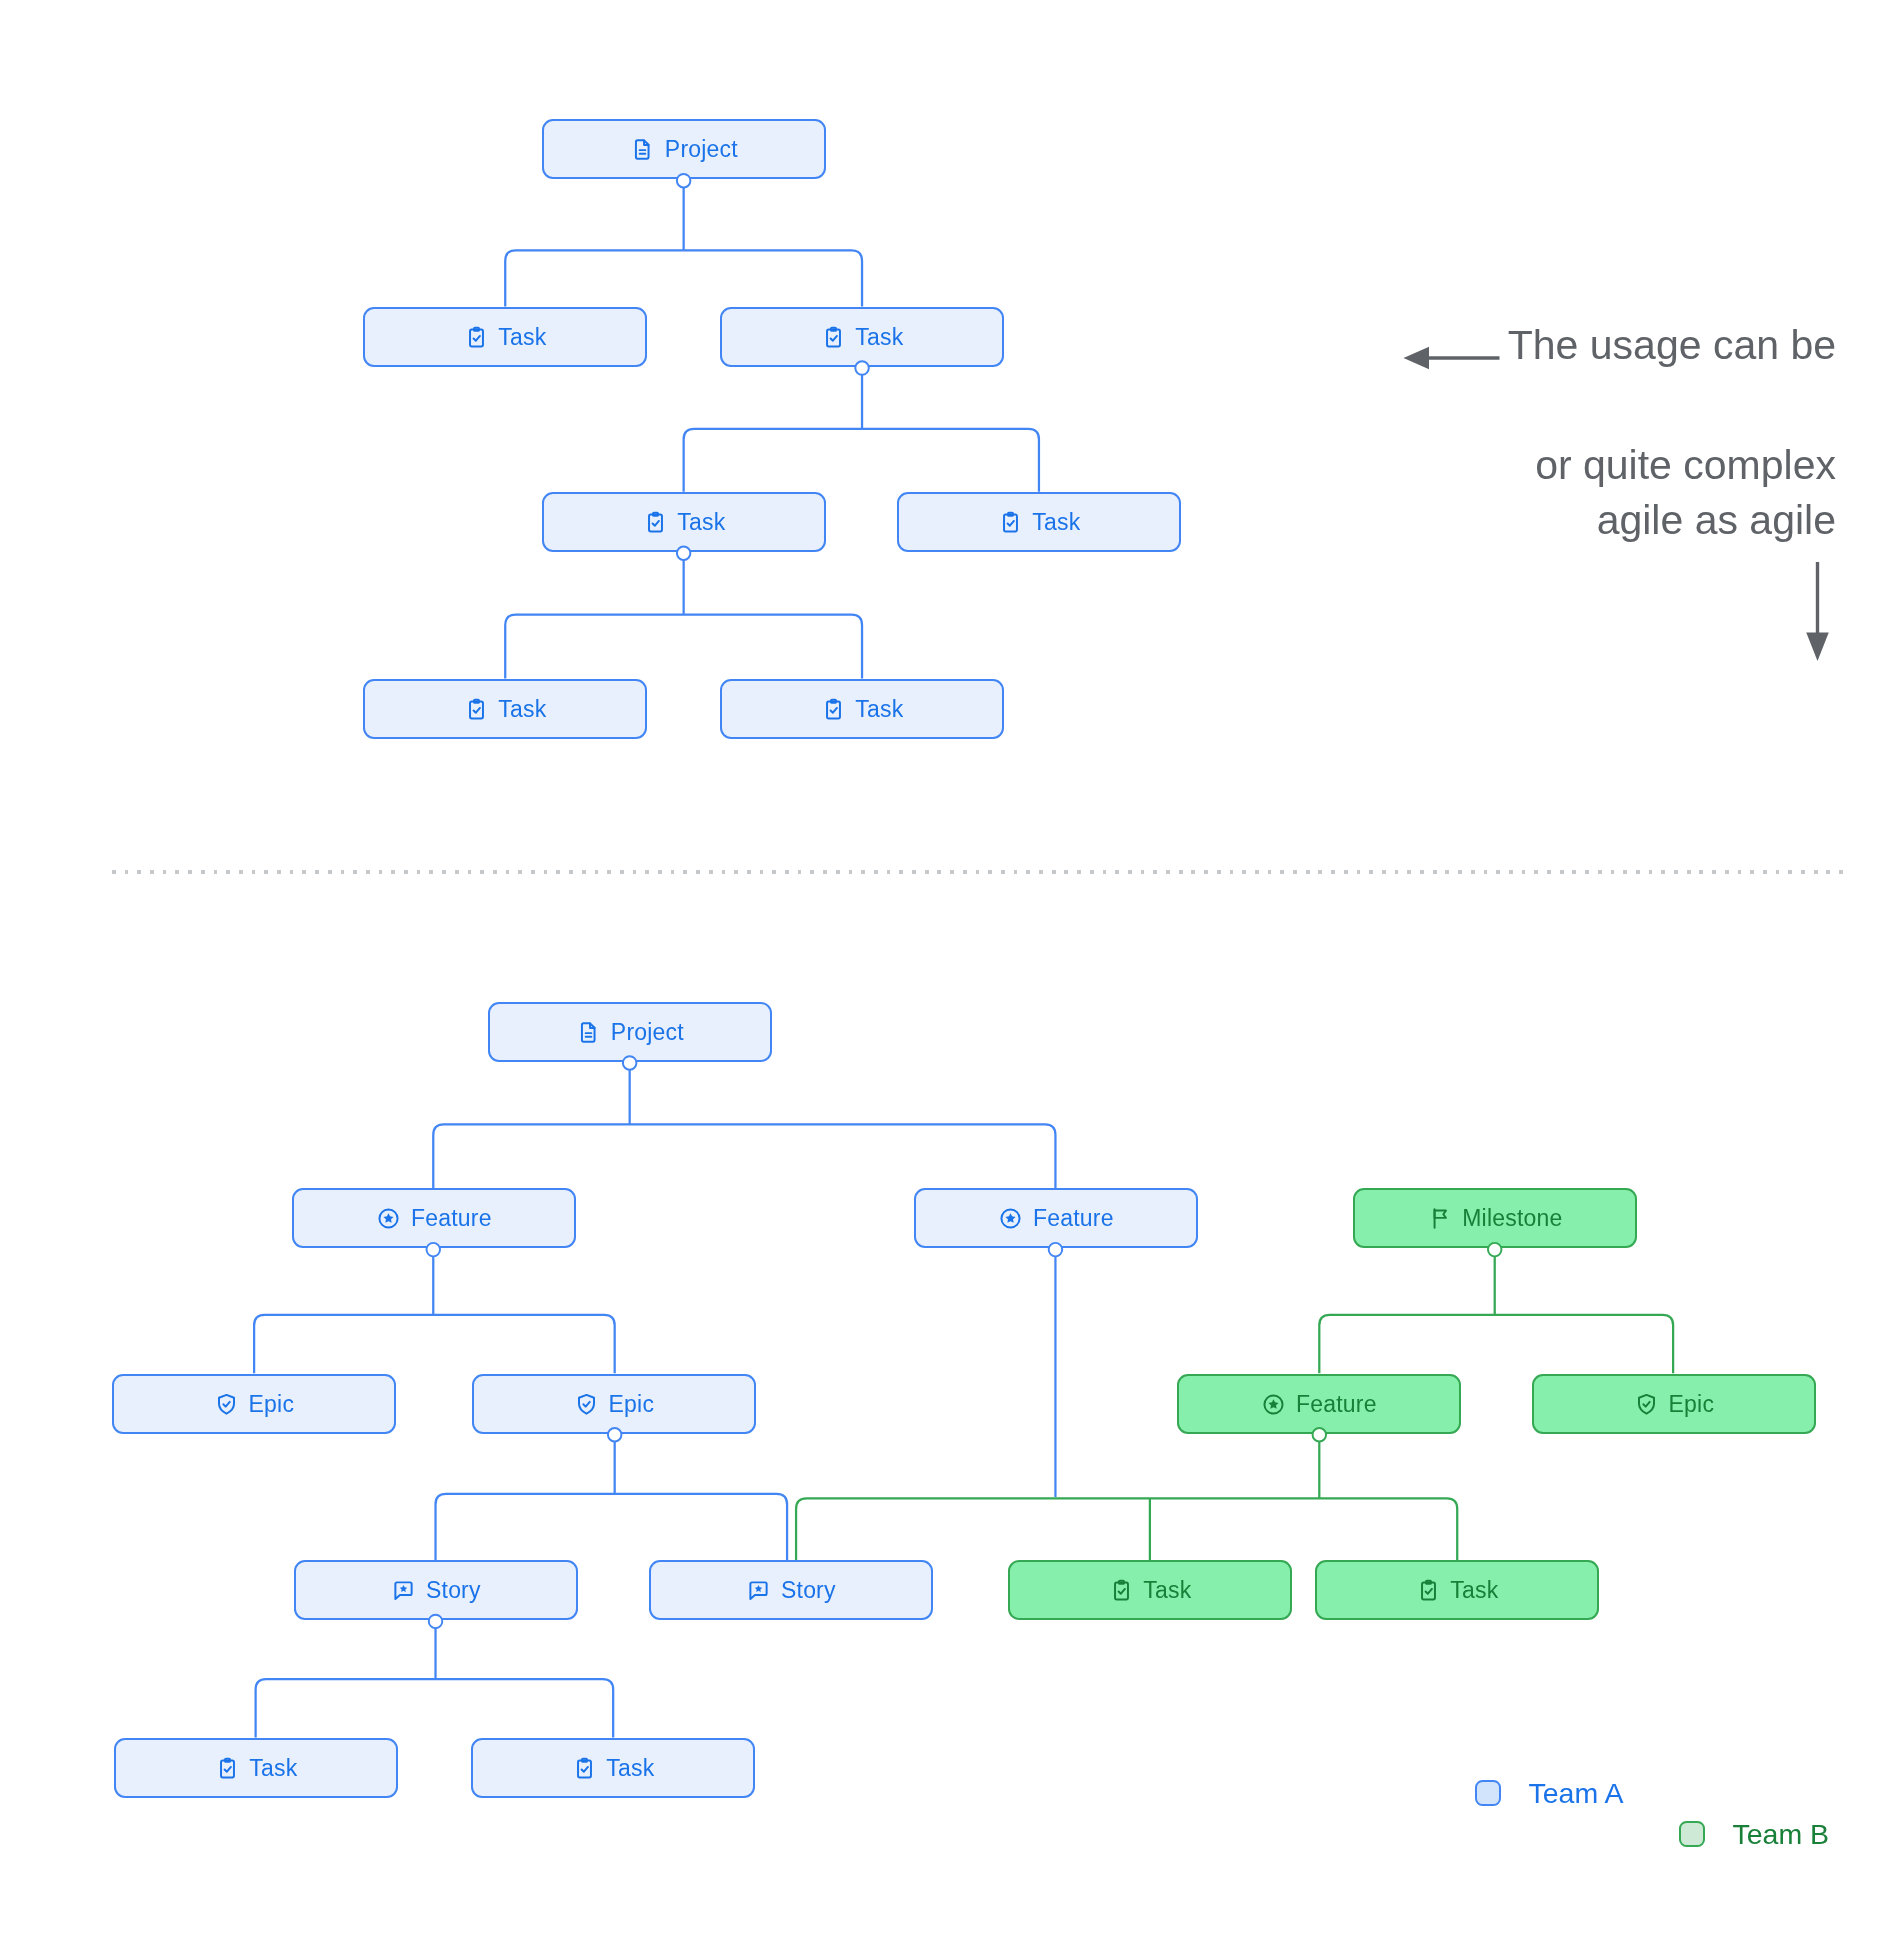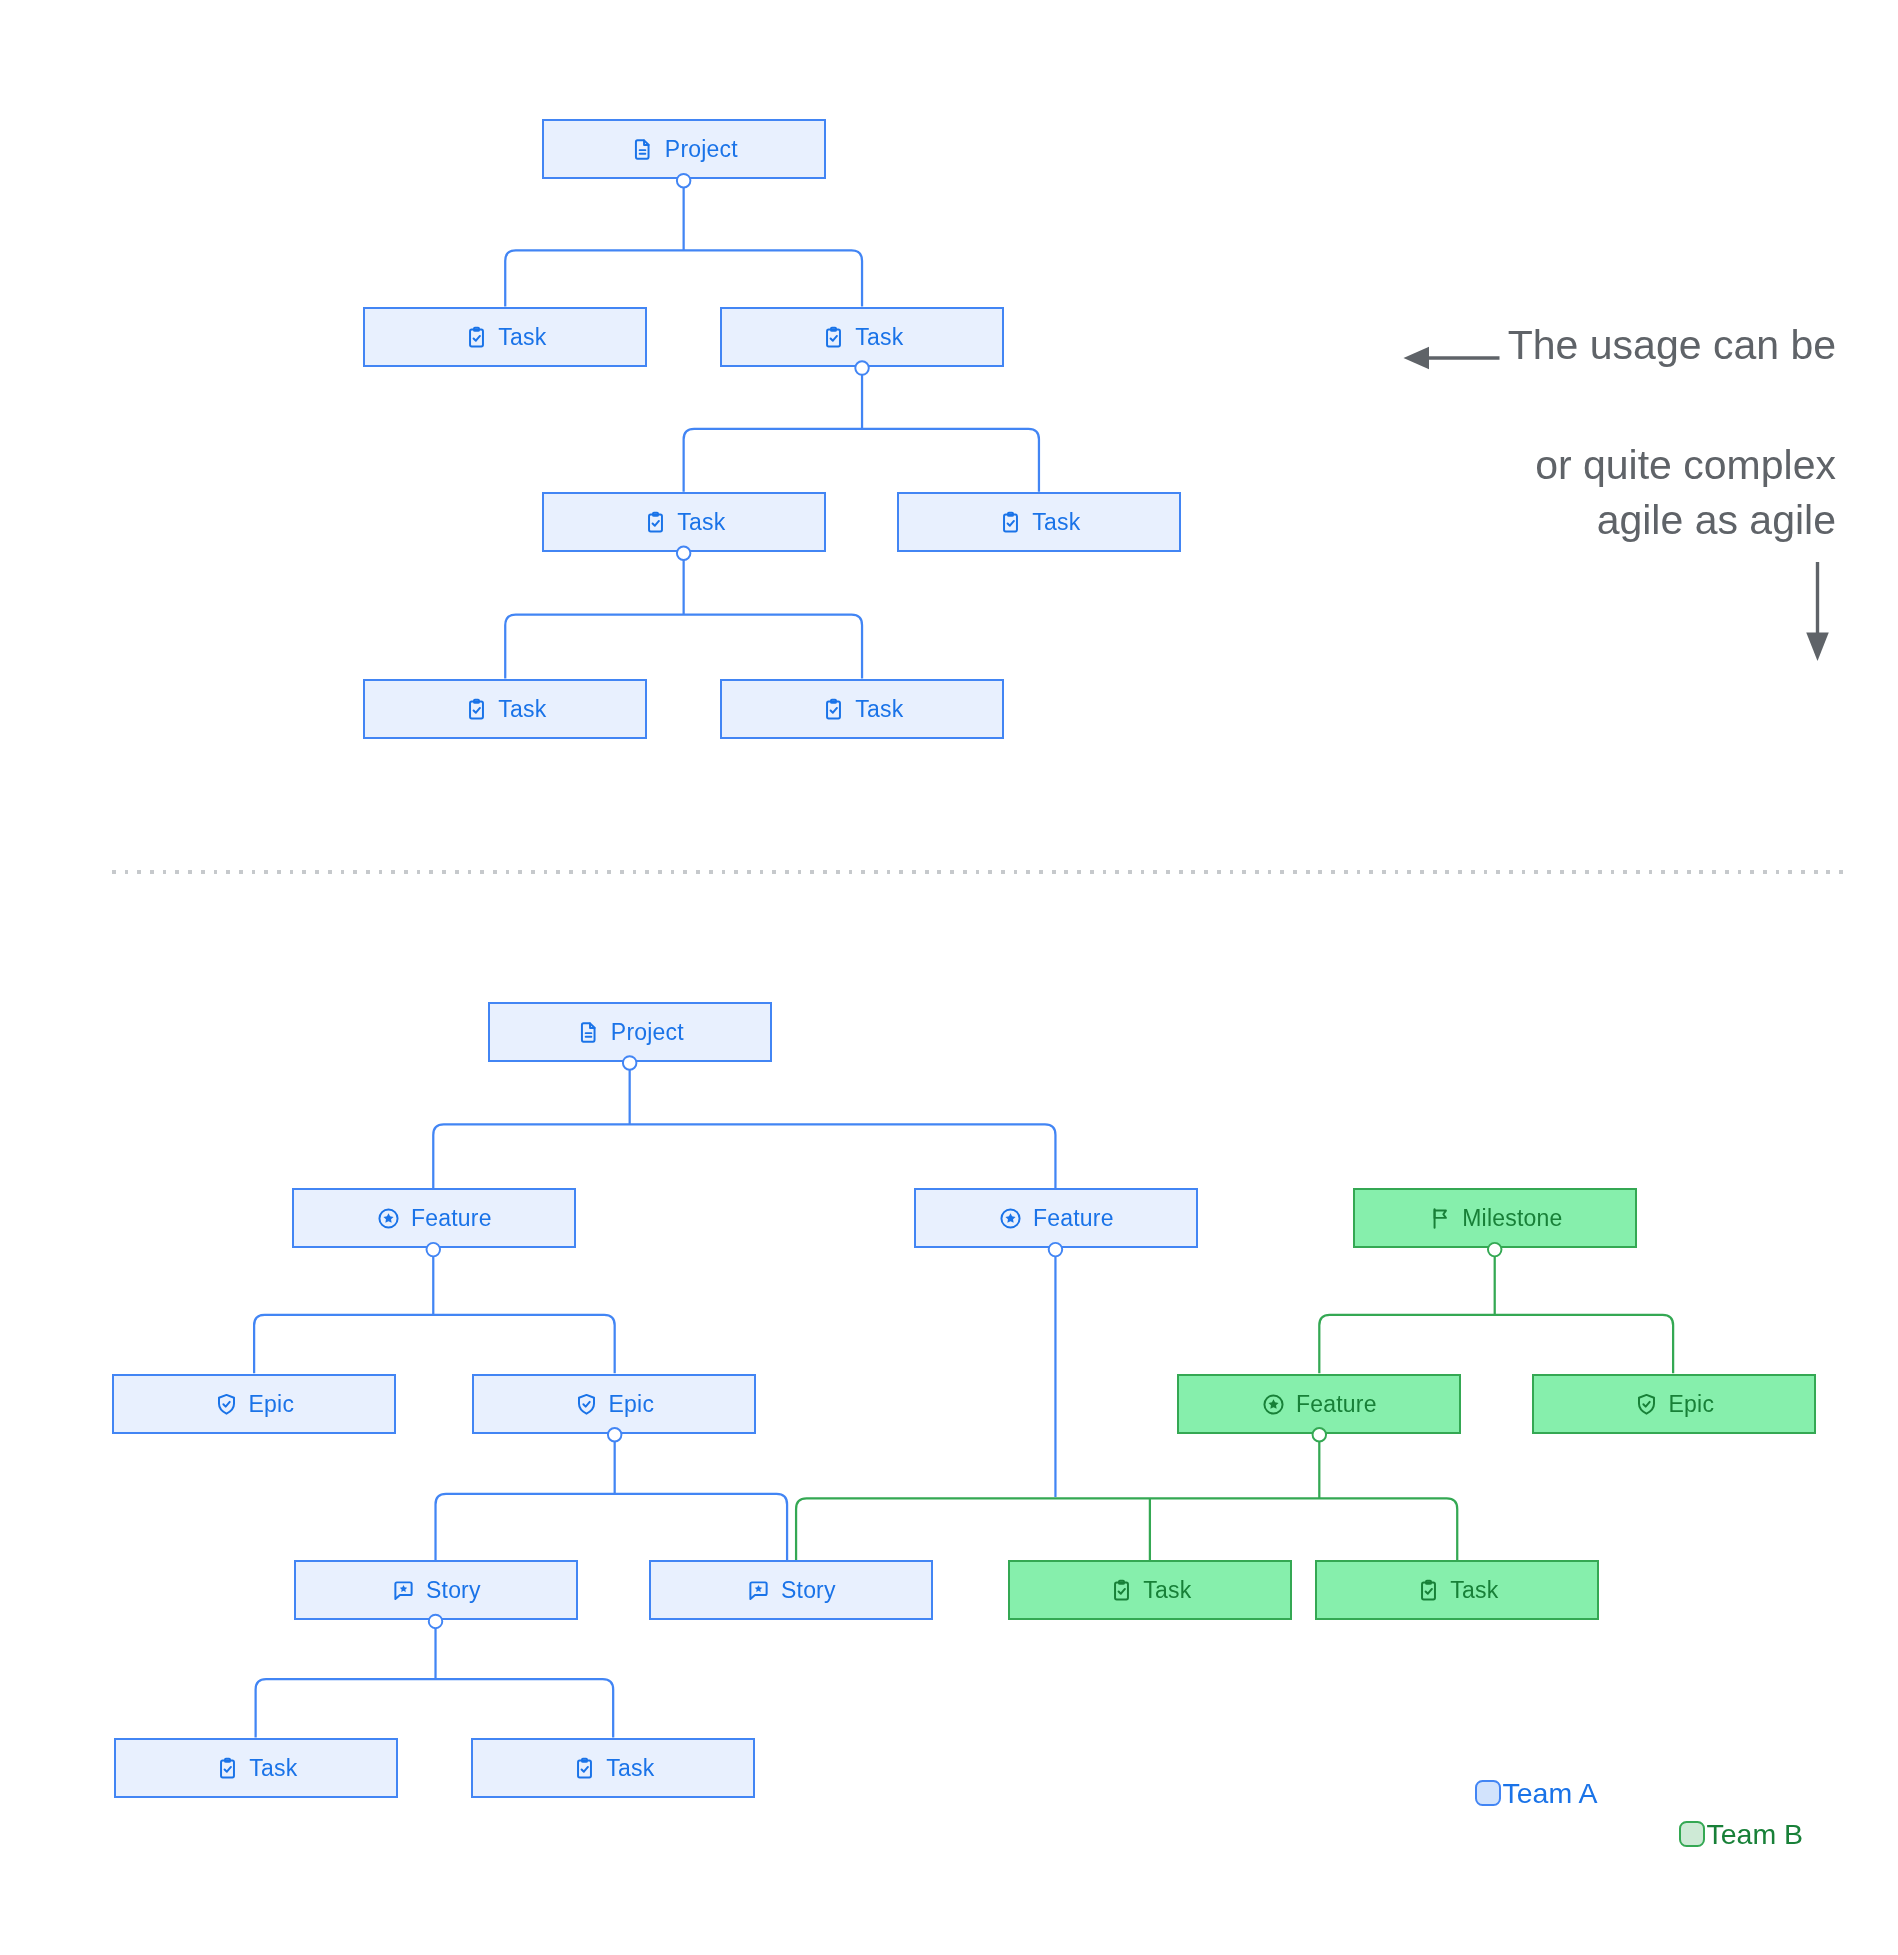--- a/index.html
+++ b/index.html
@@ -13,7 +13,7 @@
   #nodes-layer{position:absolute;left:0;top:0;width:100%;height:100%;z-index:2;}
   .node{
     position:absolute;width:284px;height:60px;box-sizing:border-box;
-    border:2.2px solid;border-radius:0;
+    border:2.2px solid;border-radius:11px;
     display:flex;align-items:center;justify-content:center;gap:9.7px;
     font-size:23px;font-weight:500;letter-spacing:0.2px;cursor:pointer;
   }

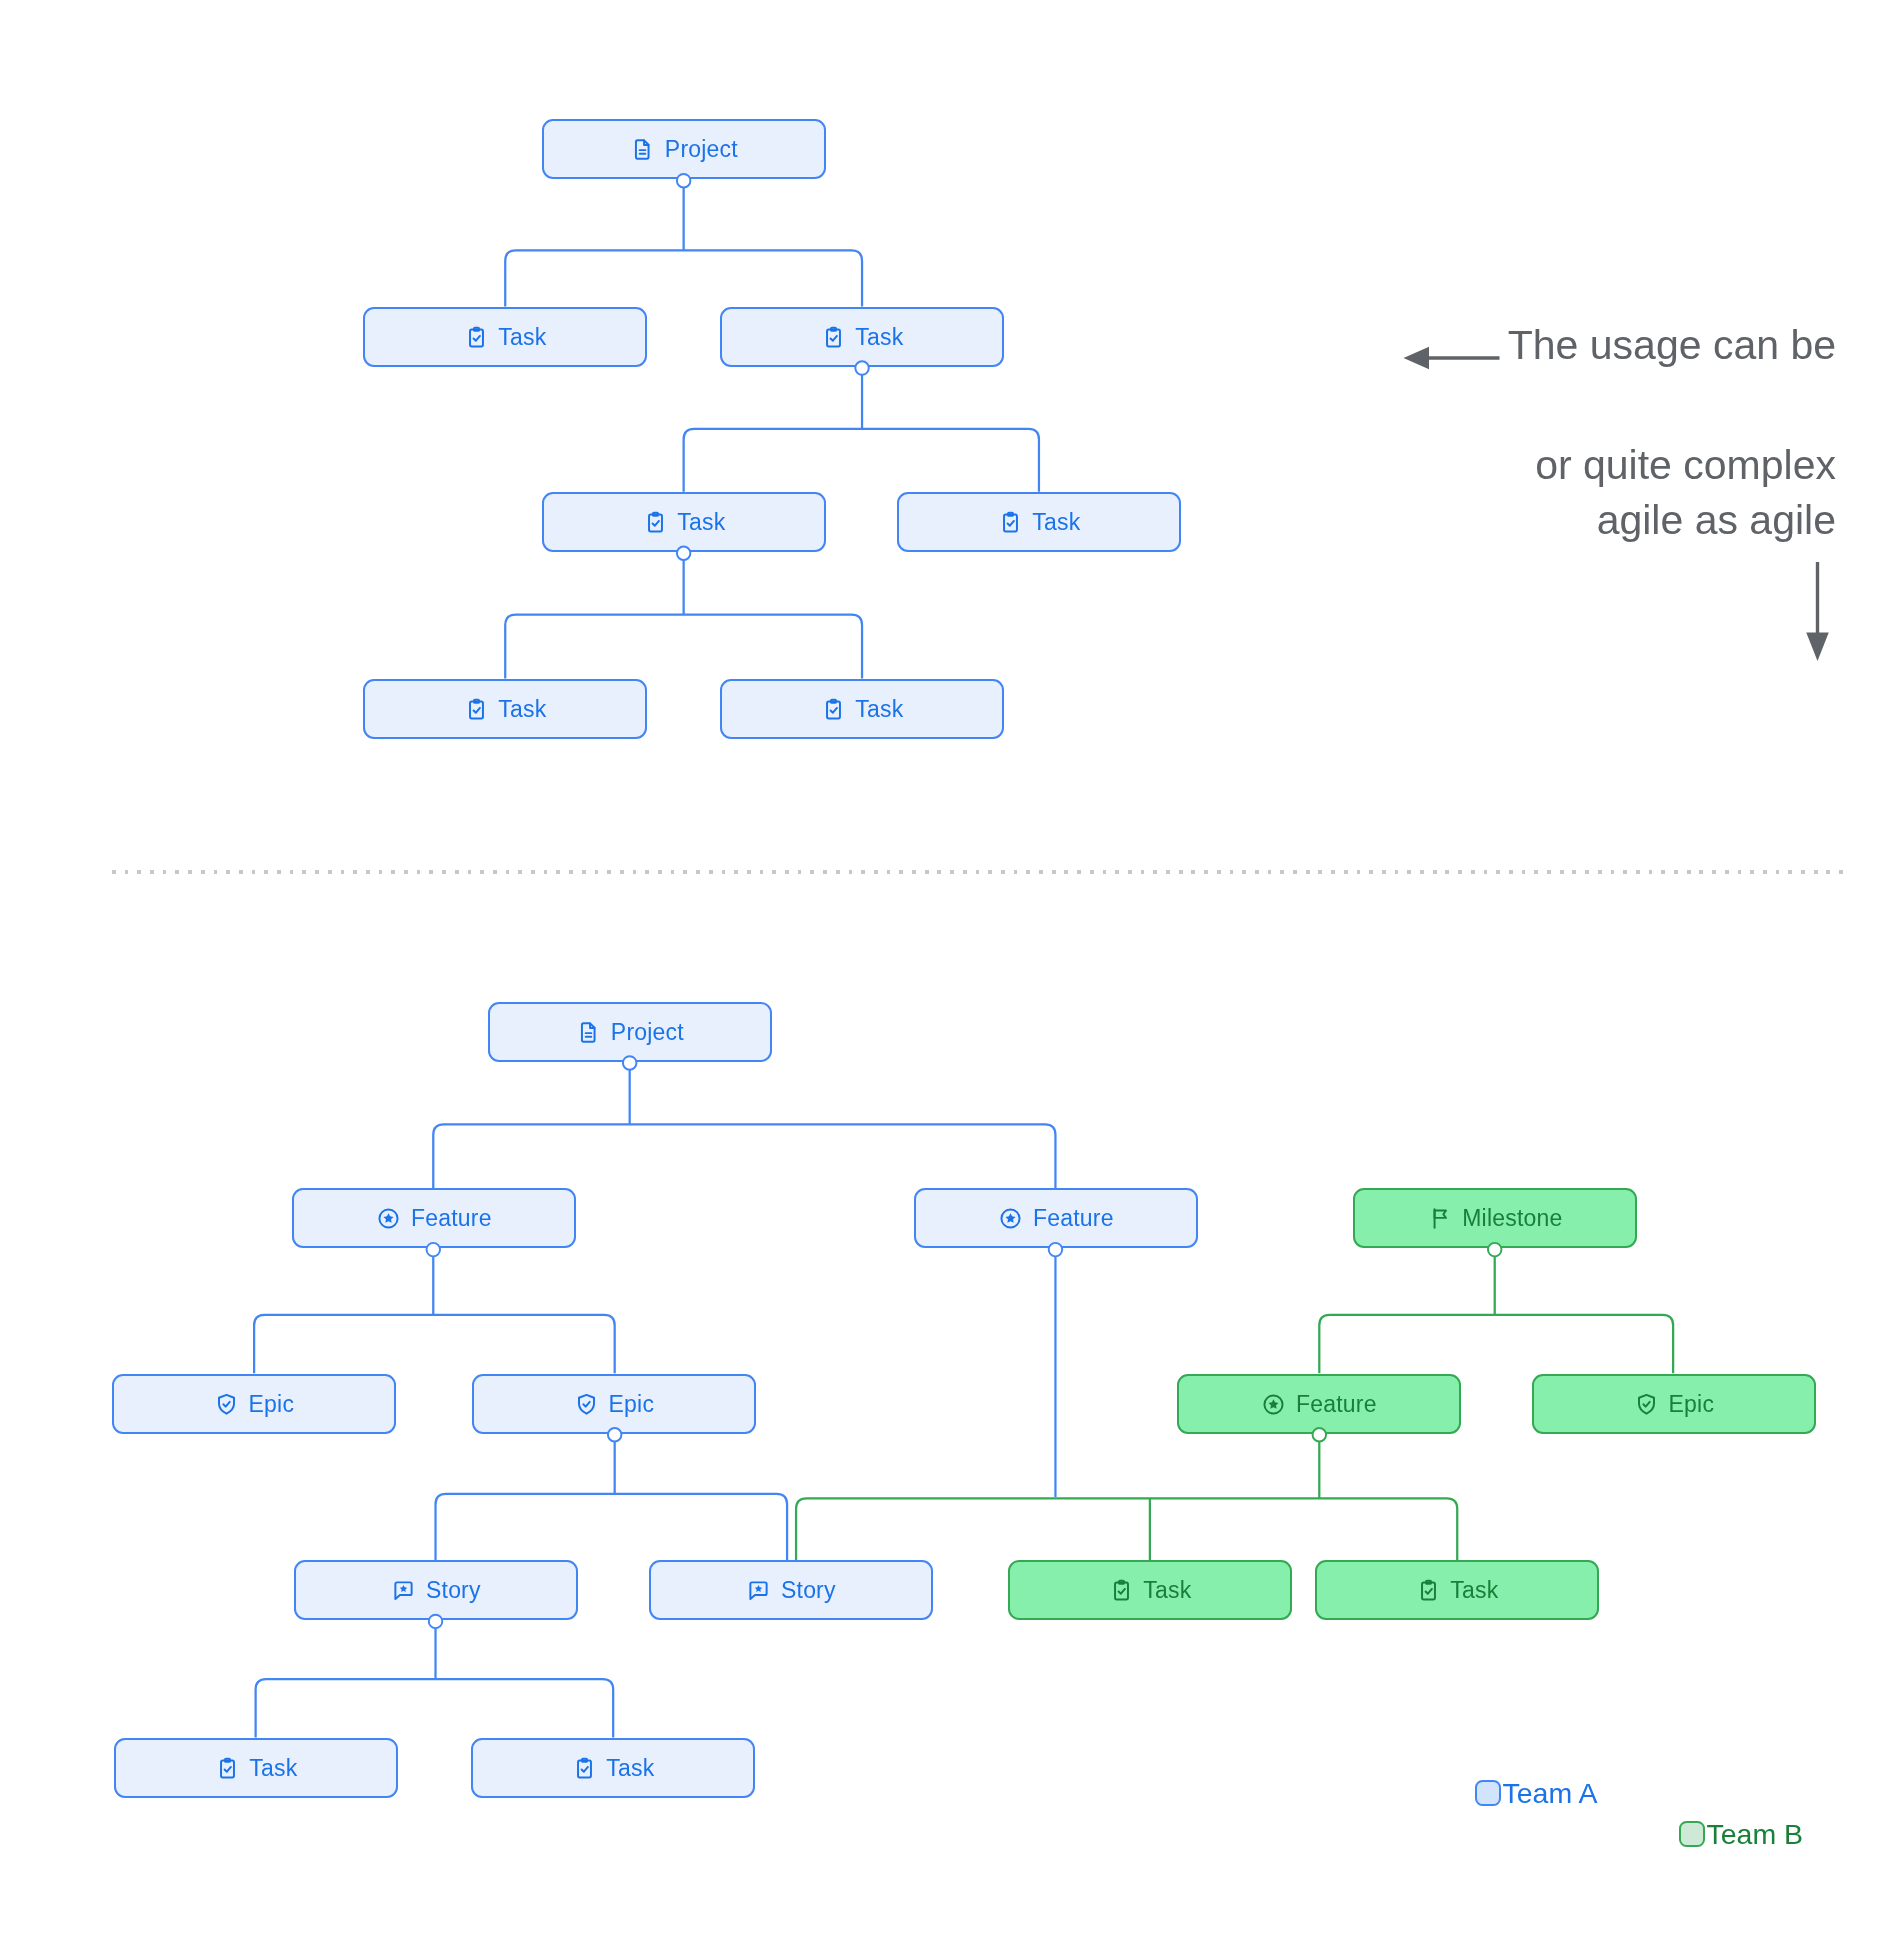--- a/index.html
+++ b/index.html
@@ -37,7 +37,7 @@
   .ann-p1{top:318px;} .ann-p2{top:438px;}
   .arrow-svg{position:absolute;z-index:2;}
   .legend{position:absolute;left:0;top:0;width:100%;height:100%;z-index:2;pointer-events:none;}
-  .legend-item{position:absolute;display:flex;align-items:center;gap:2px;height:30px;top:1778px;}
+  .legend-item{position:absolute;display:flex;align-items:center;gap:28px;height:30px;top:1778px;}
   .legend-item-a{left:1475px;} .legend-item-b{left:1679px;margin-top:41px;}
   .swatch{width:25.5px;height:25.5px;border-radius:7.5px;border:2.2px solid;box-sizing:border-box;}
   .swatch-a{background:#D2E3FC;border-color:#4285F4;}

